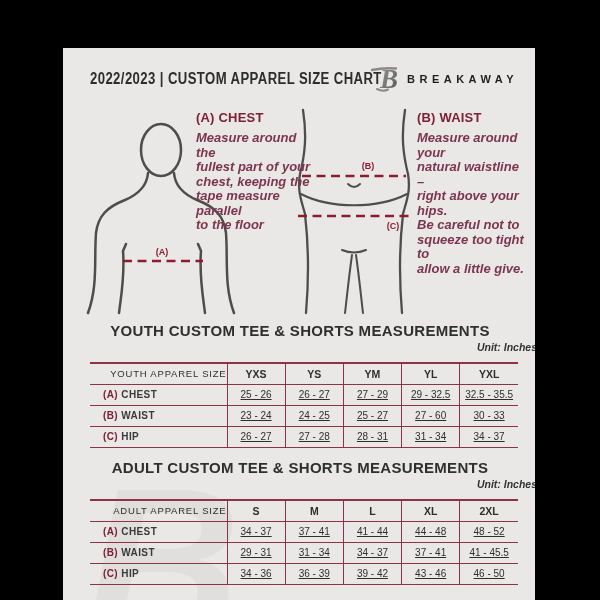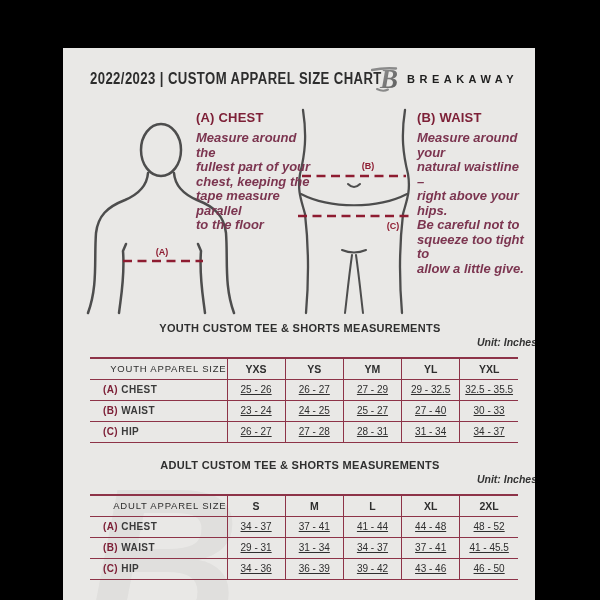--- a/index.html
+++ b/index.html
@@ -43,7 +43,7 @@
 
   
   .tbl-section{position:absolute;left:0;width:474px;z-index:1;}
-  .tbl-title{text-align:center;font-size:11px;font-weight:700;color:#2f2f2f;letter-spacing:.3px;}
+  .tbl-title{text-align:center;font-size:15px;font-weight:700;color:#2f2f2f;letter-spacing:.3px;}
   .tbl-unit{text-align:right;font-size:10.5px;font-style:italic;font-weight:700;color:#333;margin-top:2px;}
   table{border-collapse:collapse;table-layout:fixed;width:428px;margin:9px 0 0 27px;
     border-top:2px solid var(--table_border);}

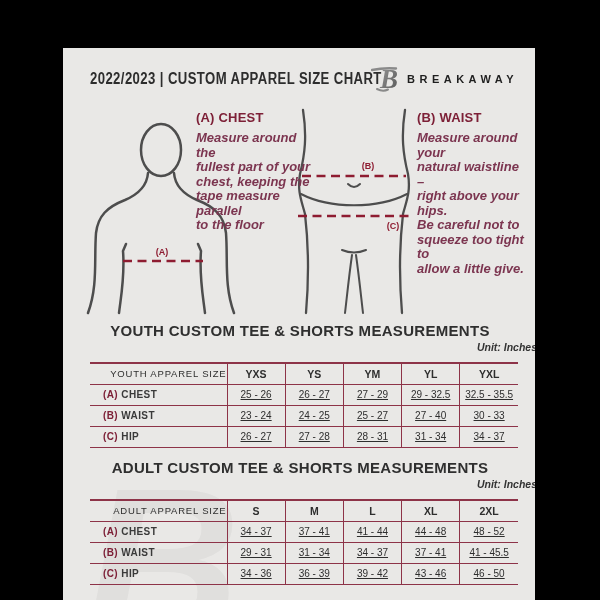--- a/index.html
+++ b/index.html
@@ -161,7 +161,7 @@
               <td class="val">23 - 24</td>
               <td class="val">24 - 25</td>
               <td class="val">25 - 27</td>
-              <td class="val">27 - 40</td>
+              <td class="val">27 - 60</td>
               <td class="val">30 - 33</td>
             </tr>
             <tr>

